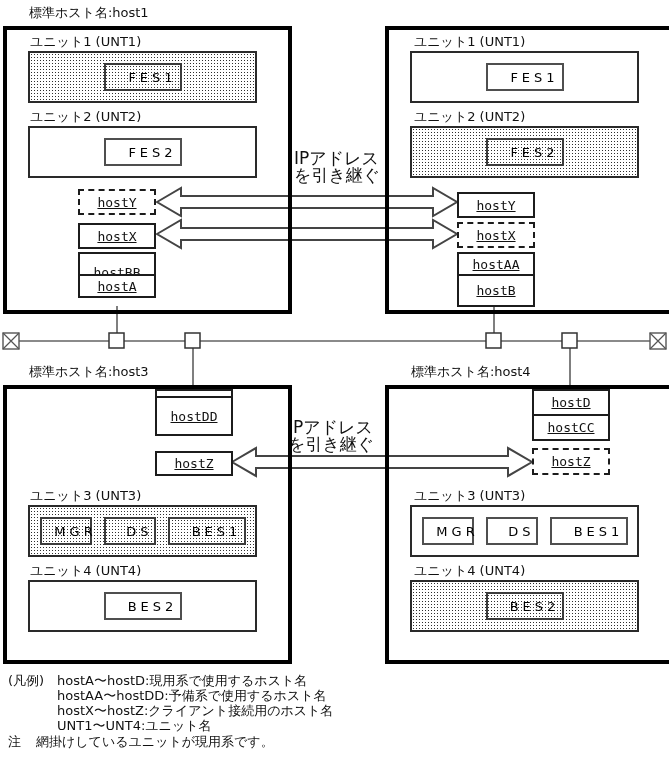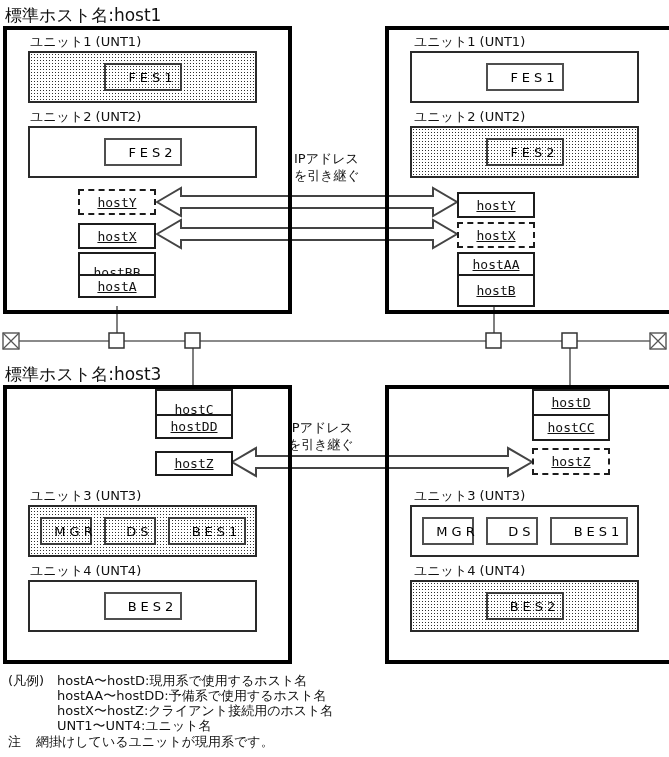--- a/index.html
+++ b/index.html
@@ -5,7 +5,7 @@
   html,body{margin:0;padding:0;background:#fff;}
   .canvas{position:relative;width:669px;height:757px;background:#ffffff;
           font-family:"DejaVu Sans",sans-serif;color:#111;overflow:hidden;}
-  .title{position:absolute;font-size:17px;white-space:nowrap;}
+  .title{position:absolute;font-size:13px;white-space:nowrap;margin-left:24px;}
   .hostbox{position:absolute;border:4px solid #000;background:transparent;z-index:2;}
   .unitlabel{position:absolute;font-size:13px;white-space:nowrap;}
   .band{position:absolute;width:229px;height:52px;border:2px solid #2a2a2a;box-sizing:border-box;

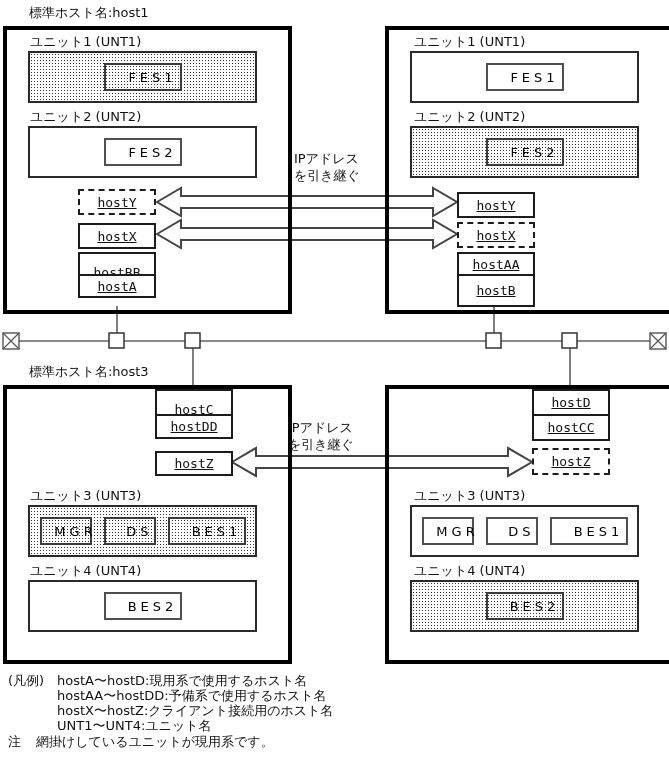--- a/index.html
+++ b/index.html
@@ -22,7 +22,7 @@
         display:flex;align-items:center;justify-content:center;
         font-family:"DejaVu Sans Mono",monospace;font-size:13px;z-index:3;text-decoration:underline;}
   .hrow.dashed{border-style:dashed;}
-  .iplabel{position:absolute;font-size:13px;line-height:17px;z-index:1;}
+  .iplabel{position:absolute;font-size:17px;line-height:17px;z-index:1;}
   svg.layer{position:absolute;z-index:1;}
   .legend{position:absolute;font-size:13px;}
   .legend .lrow{position:absolute;white-space:nowrap;}

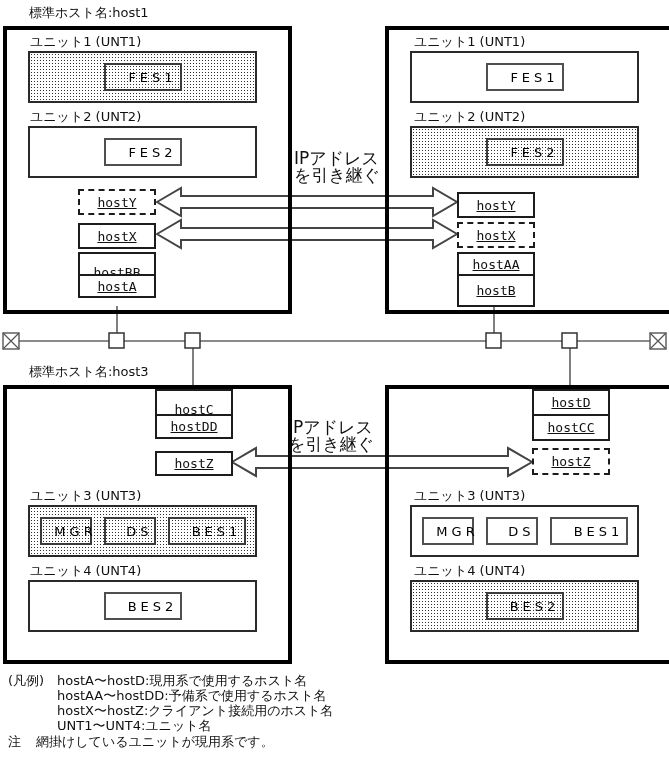--- a/index.html
+++ b/index.html
@@ -59,6 +59,7 @@
 
   <div class="title" style="left:5px;top:4px">標準ホスト名:host1</div>
   <div class="title" style="left:5px;top:363px">標準ホスト名:host3</div>
+  <div class="title" style="left:387px;top:363px">標準ホスト名:host4</div>
 
   <div class="iplabel" style="left:294px;top:150px">
     <div>IPアドレス</div>

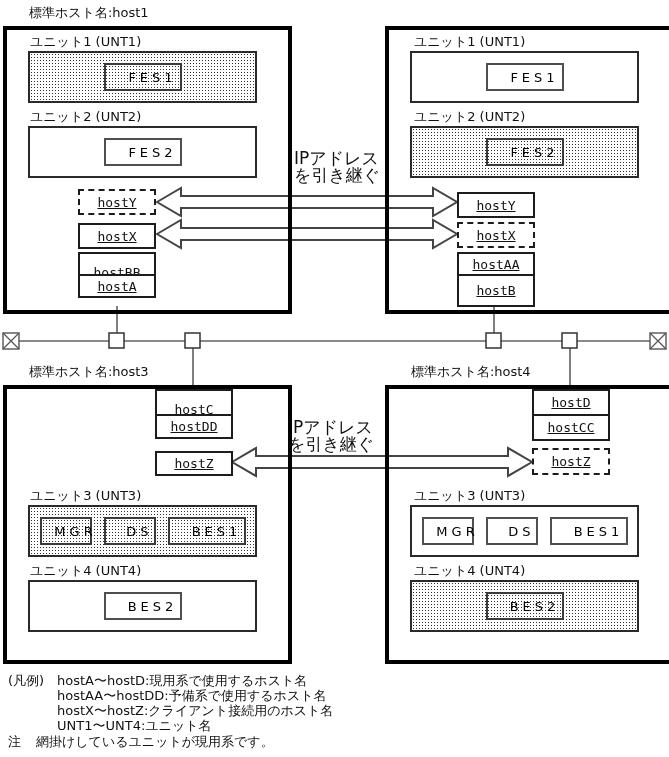--- a/index.html
+++ b/index.html
@@ -102,7 +102,7 @@
 
   <div class="hostbox" style="left:3px;top:385px;width:281px;height:271px">
     <div class="hrow" style="left:148px;top:0px;height:40px">hostC</div>
-    <div class="hrow" style="left:148px;top:25px;height:25px">hostDD</div>
+    <div class="hrow" style="left:148px;top:7px;height:40px">hostDD</div>
     <div class="hrow" style="left:148px;top:62px;height:25px">hostZ</div>
     <div class="unitlabel" style="left:23px;top:98px">ユニット3 (UNT3)</div>
     <div class="band shaded" style="left:21px;top:116px">

